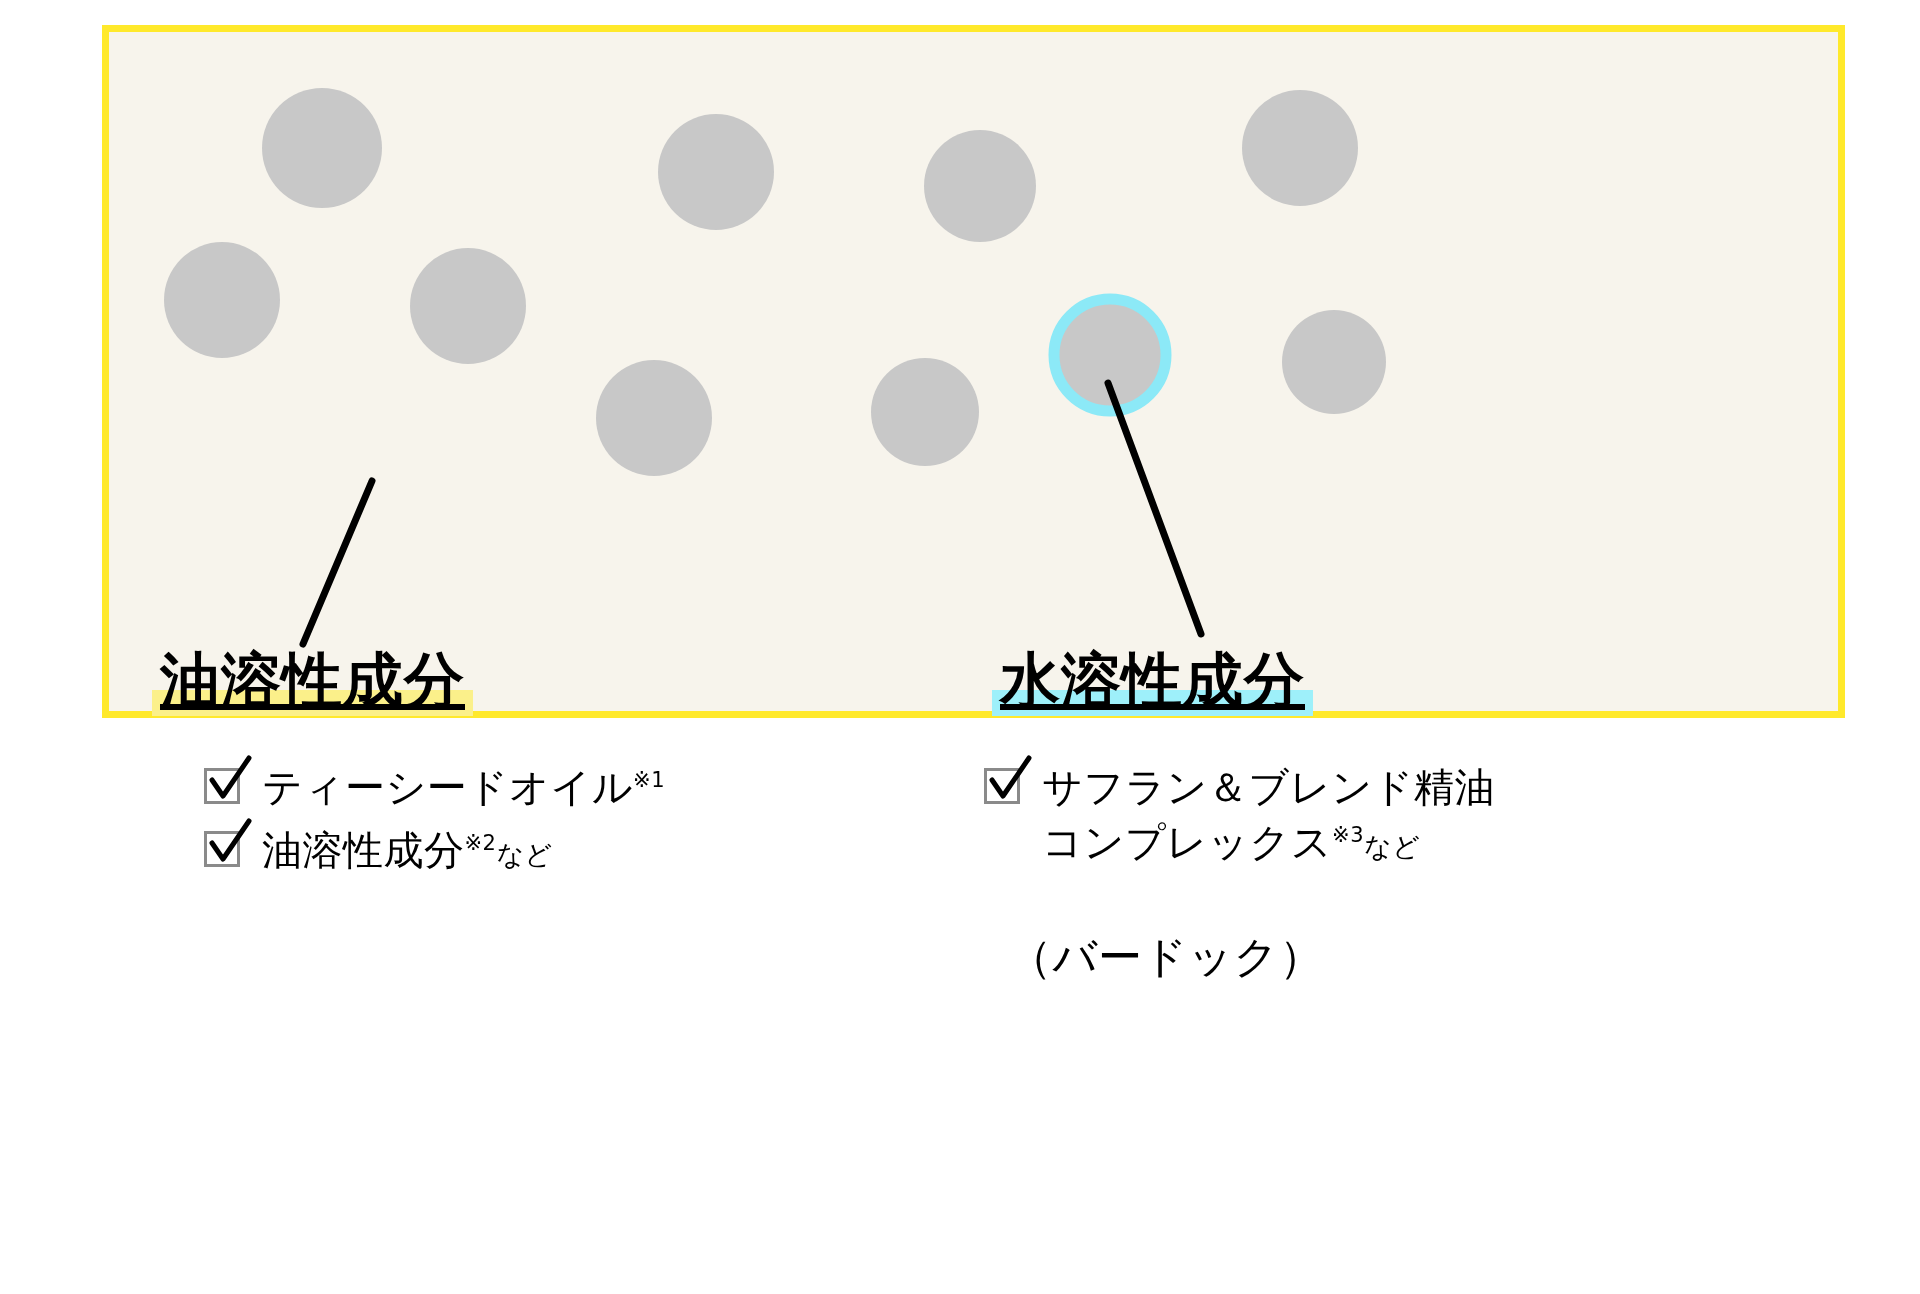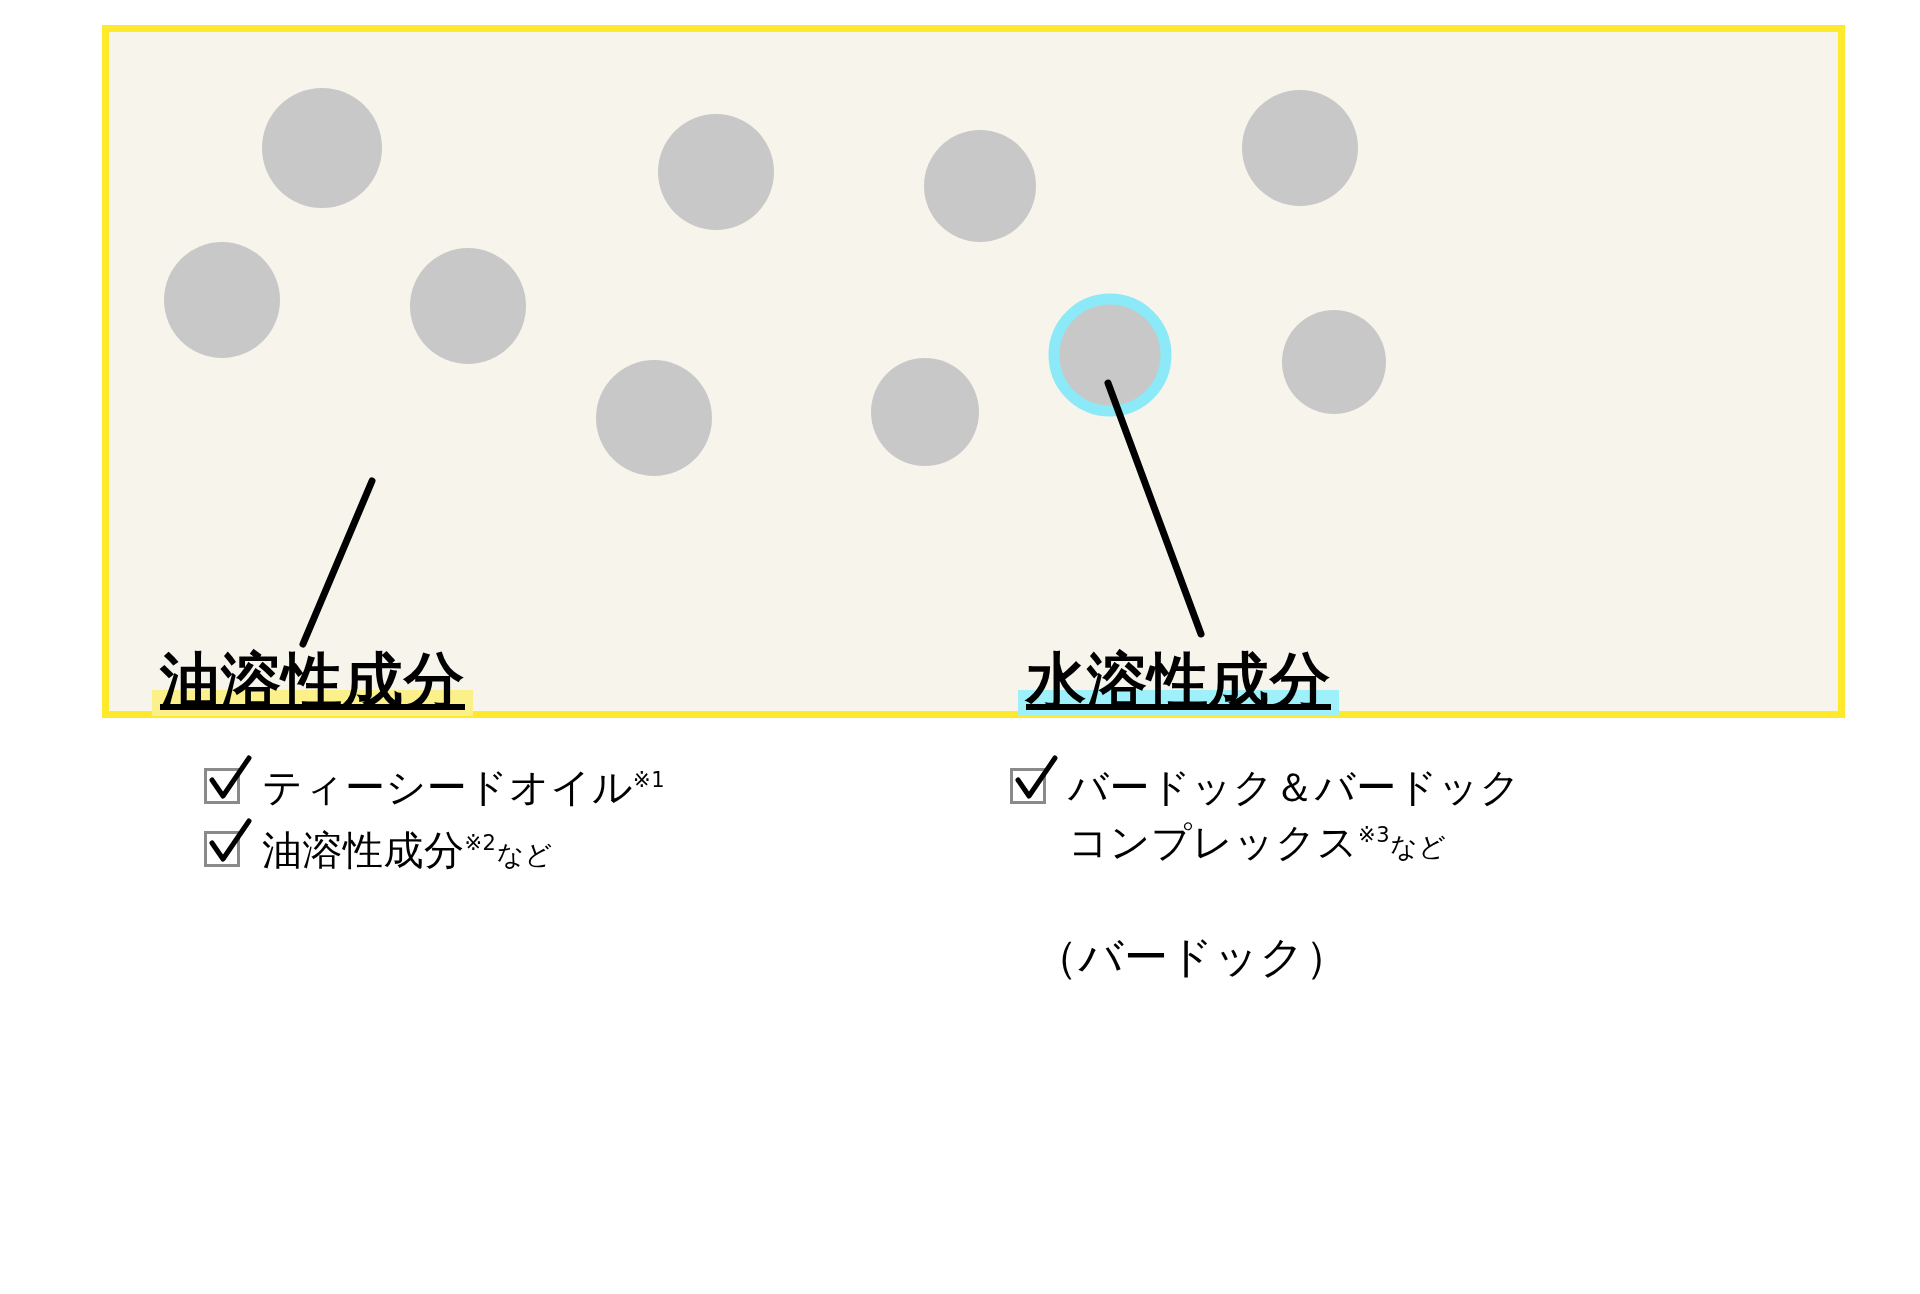--- a/index.html
+++ b/index.html
@@ -57,7 +57,7 @@
     top: 650px;
   }
   #column-oil   { left: 60px;  width: 700px; }
-  #column-water { left: 956px; width: 700px; }
+  #column-water { left: 930px; width: 700px; }
 
   .heading-wrap {
     position: relative;

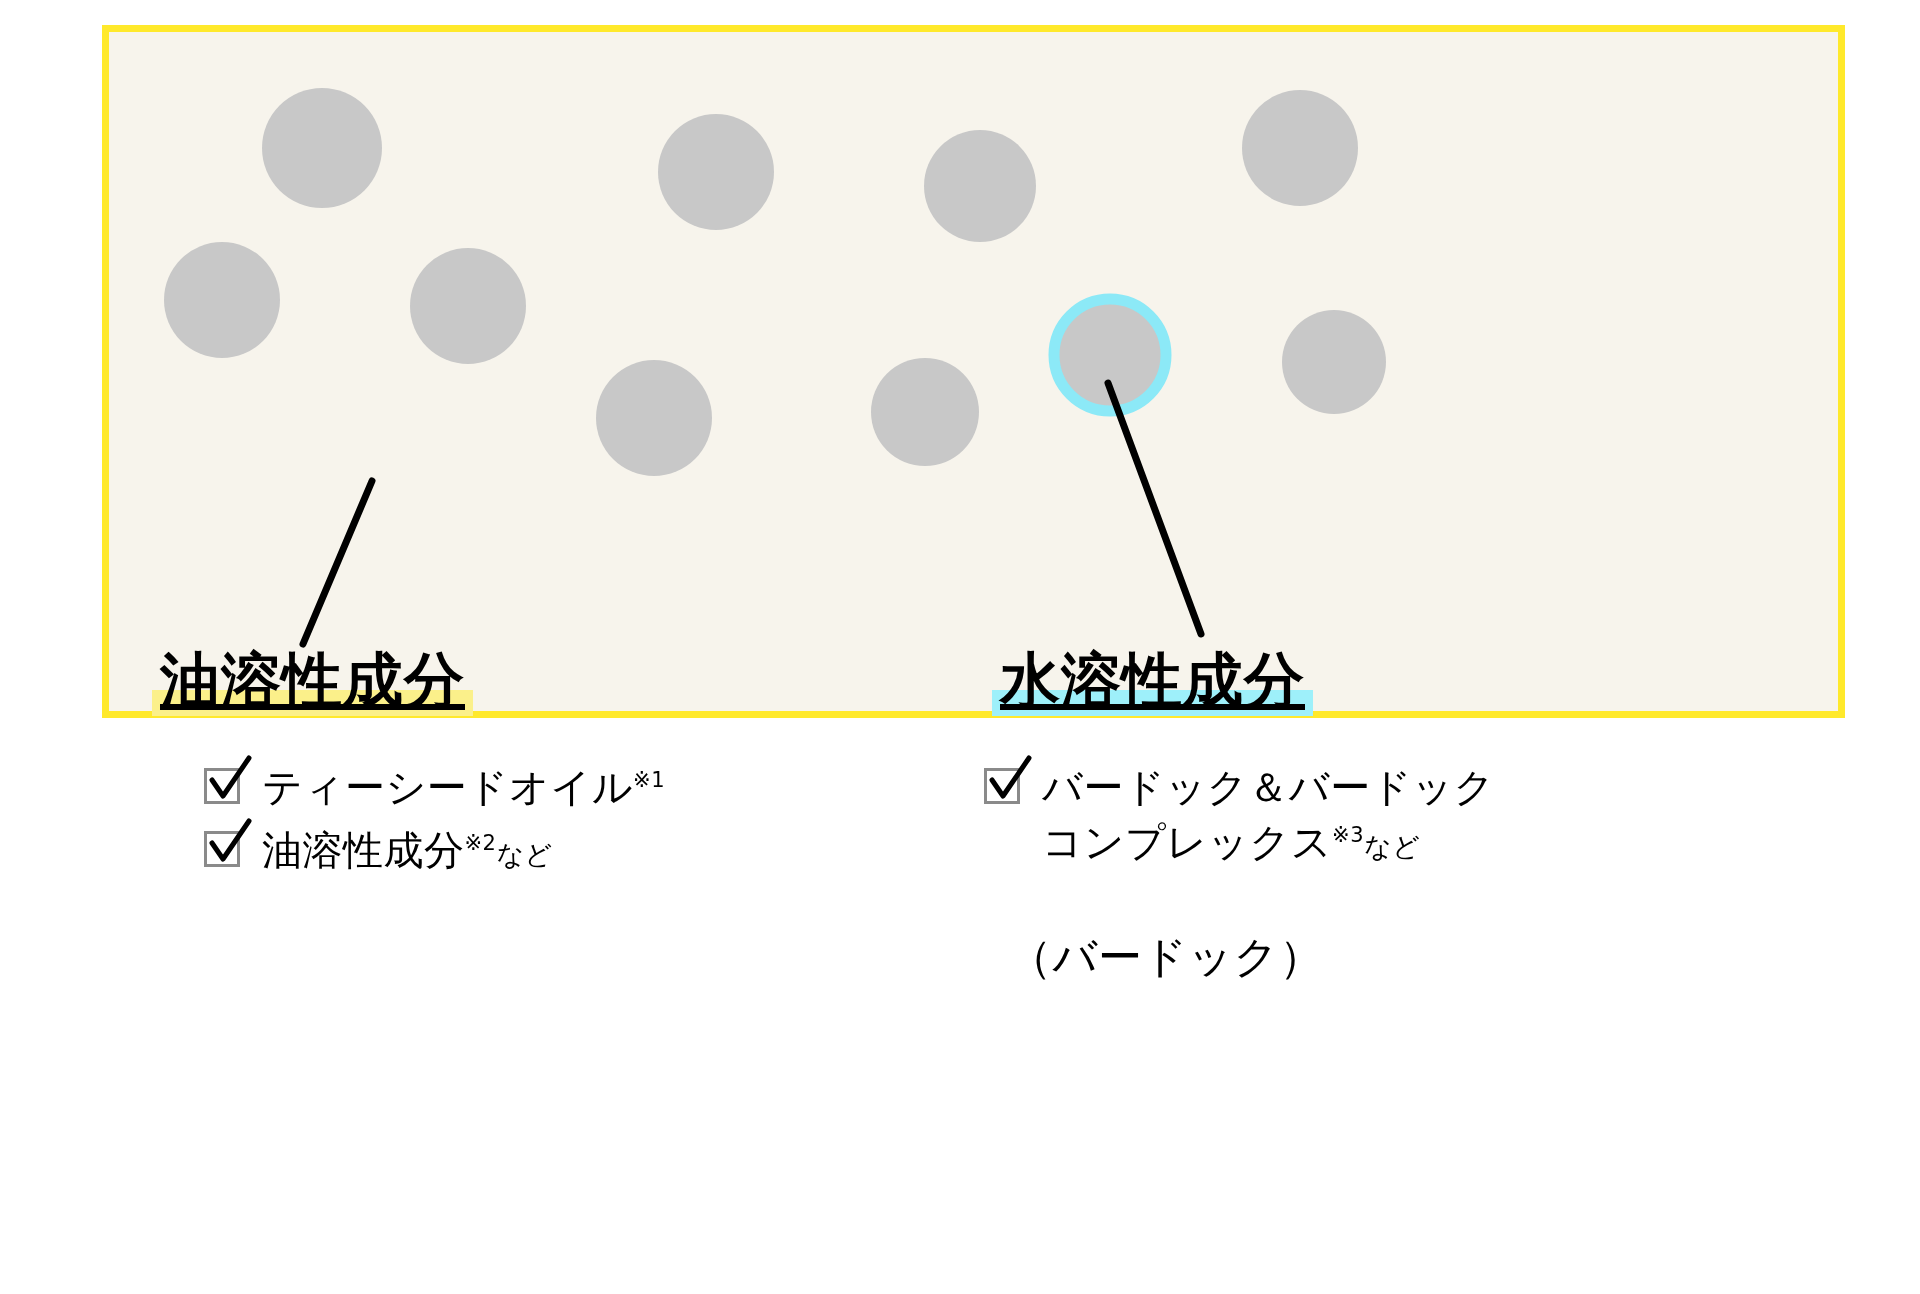--- a/index.html
+++ b/index.html
@@ -224,7 +224,7 @@
             <path d="M10 28 L21 44 L47 6" fill="none" stroke="#000000" stroke-width="5" stroke-linecap="round" stroke-linejoin="round"></path>
           </svg>
         </span>
-        <span class="check-text"><span>バードック＆バードック</span><span class="sup"></span><br><span>コンプレックス</span><span class="sup">※3</span><span class="trail">など</span></span>
+        <span class="check-text"><span>サフラン＆ブレンド精油</span><span class="sup"></span><br><span>コンプレックス</span><span class="sup">※3</span><span class="trail">など</span></span>
       </li>
     </ul>
 

